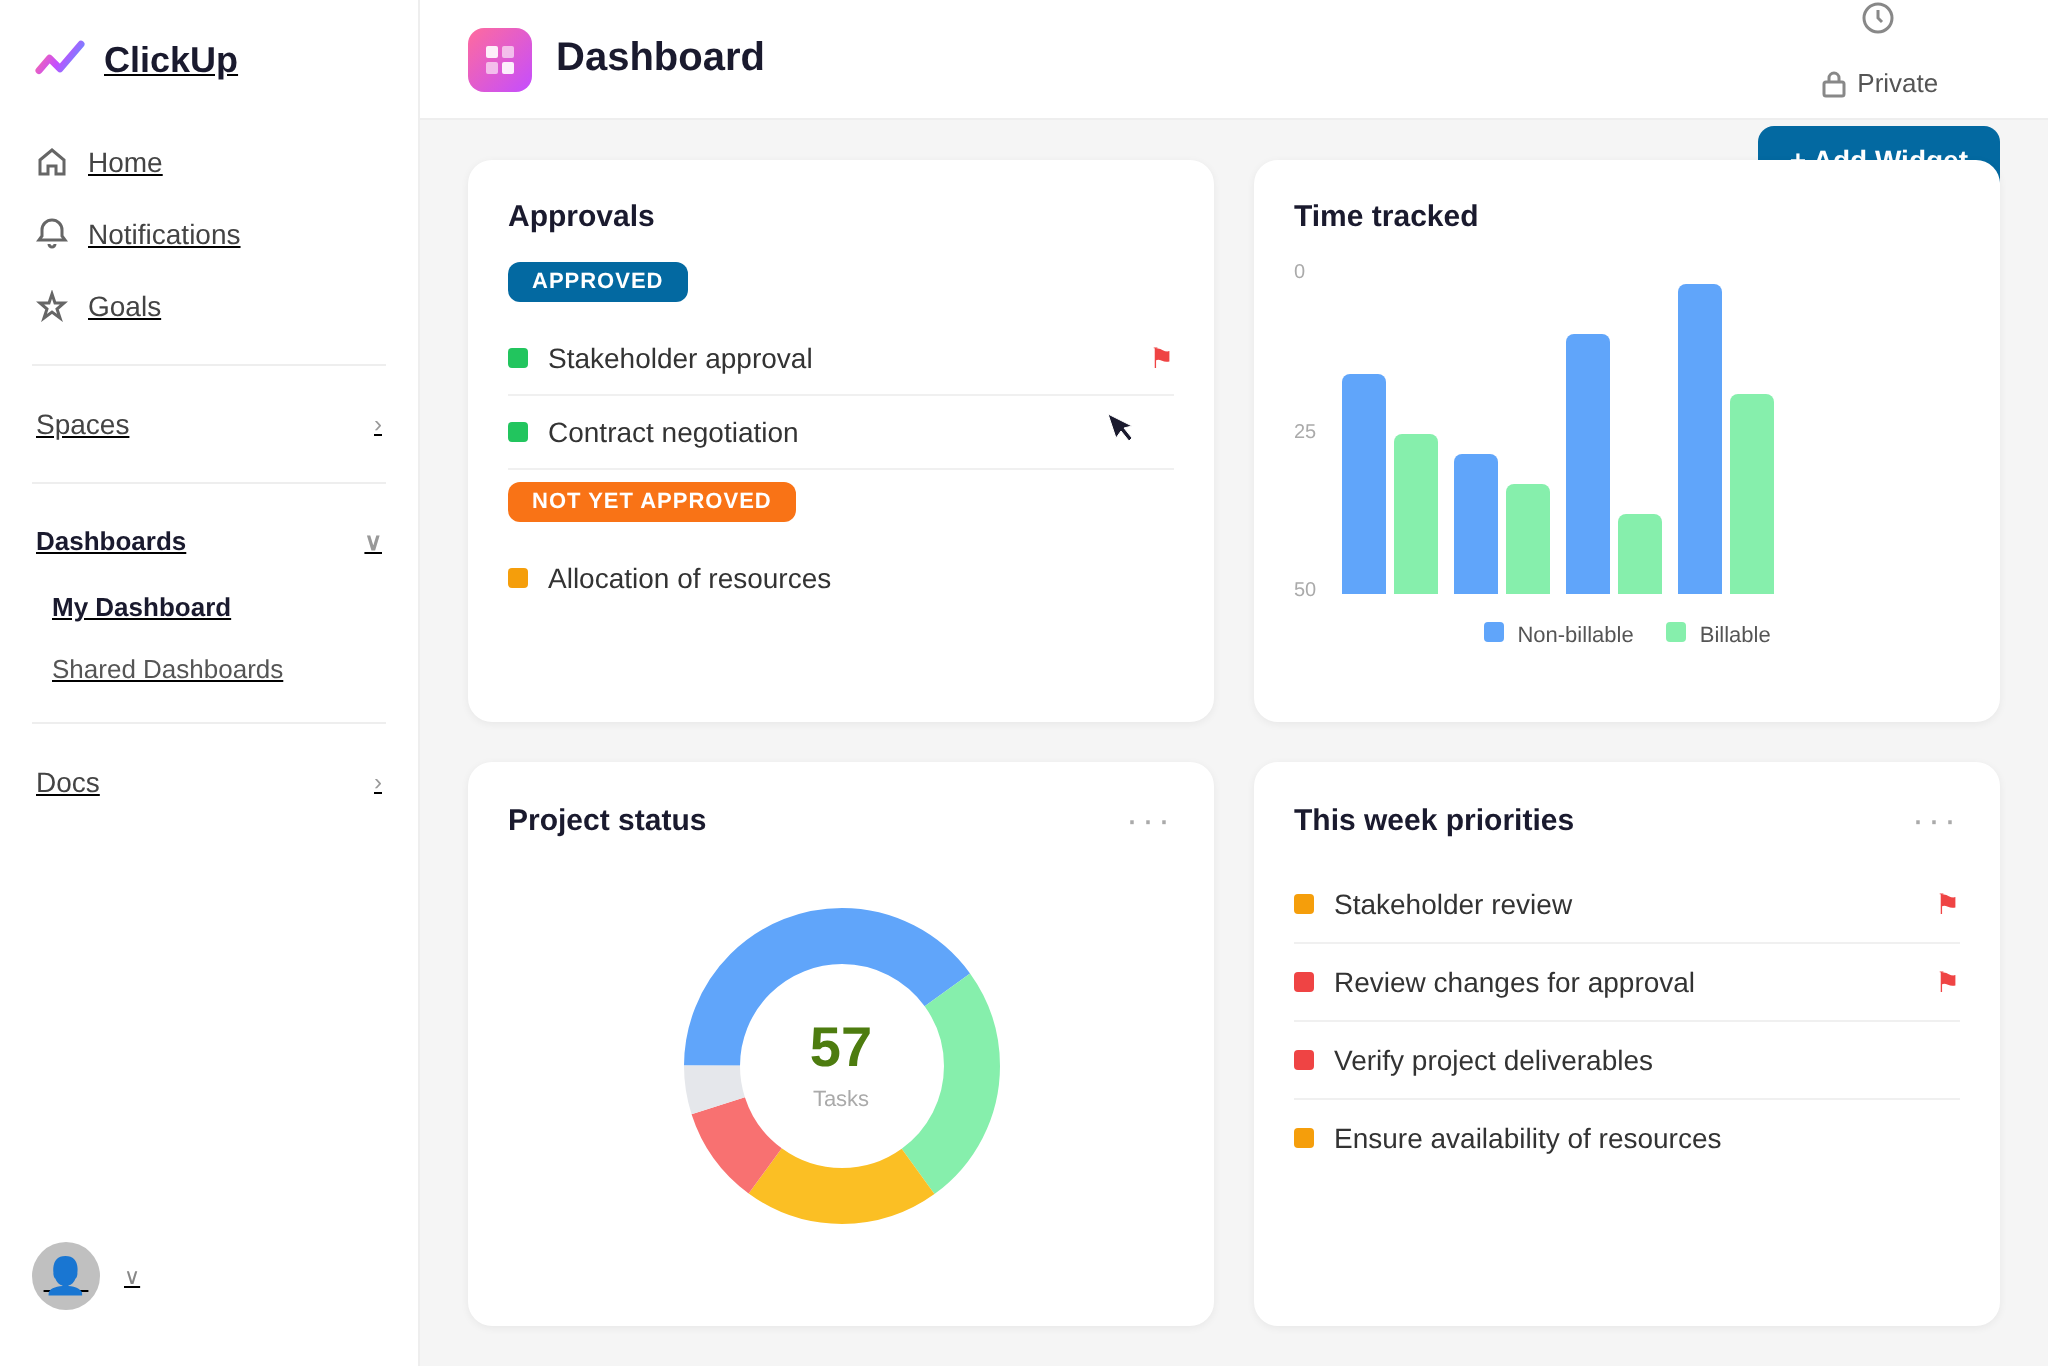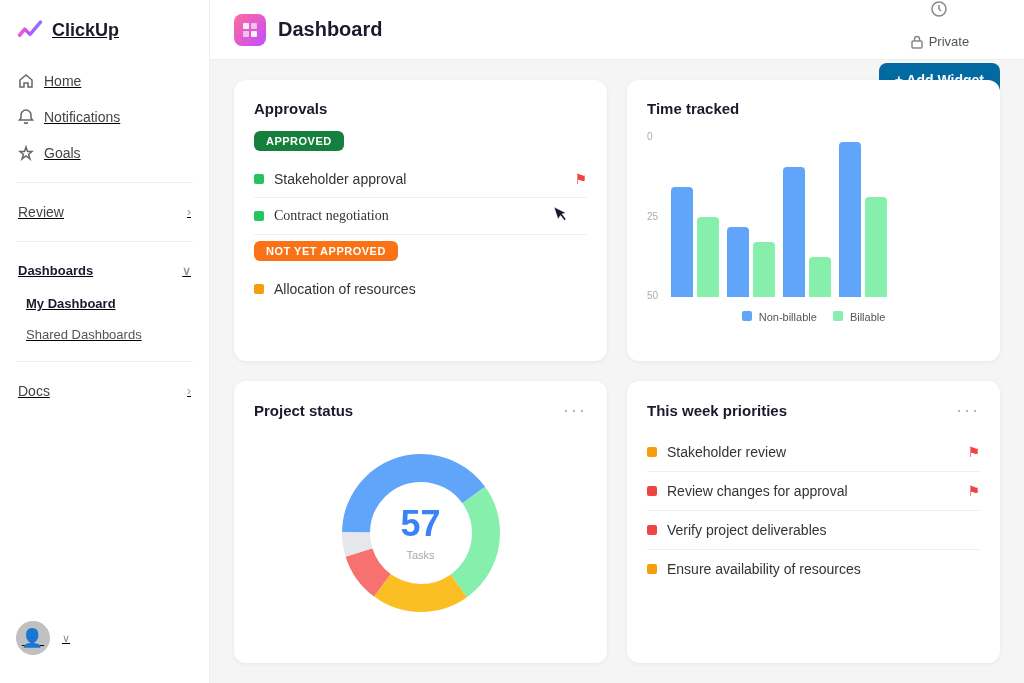--- a/index.html
+++ b/index.html
@@ -171,7 +171,7 @@
     
     .approved-badge {
       display: inline-block;
-      background: #15803d;
+      background: #0369a1;
       color: #fff;
       font-size: 11px;
       font-weight: 700;

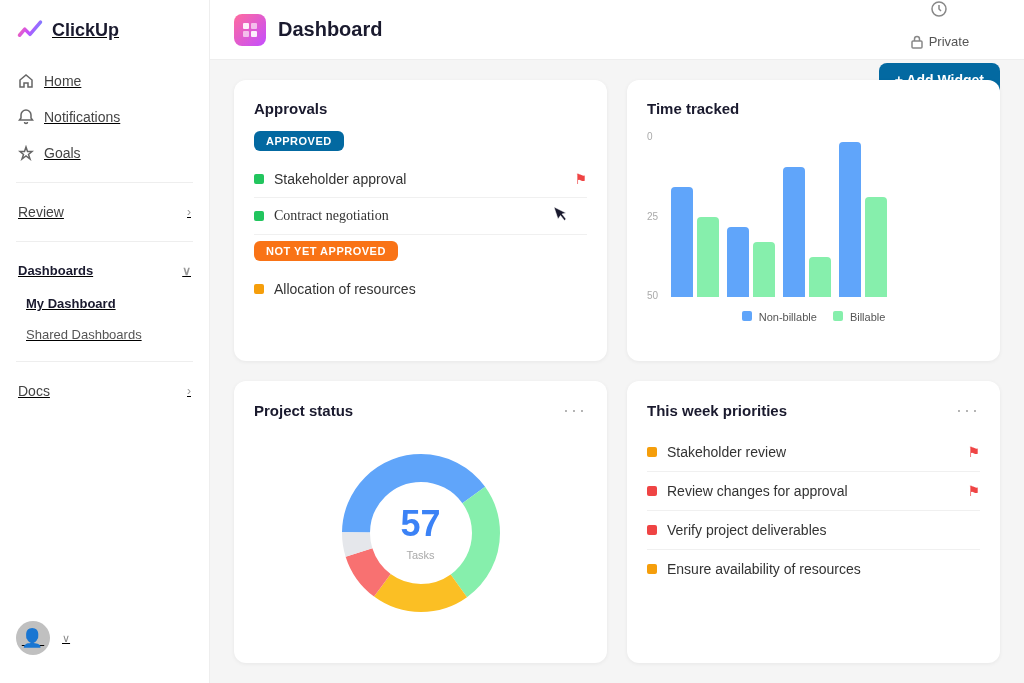--- a/index.html
+++ b/index.html
@@ -351,7 +351,7 @@
     <div class="nav-divider"></div>
 
     <div class="nav-item">
-      <span>Review</span>
+      <span>Spaces</span>
       <span class="chevron">›</span>
     </div>
 

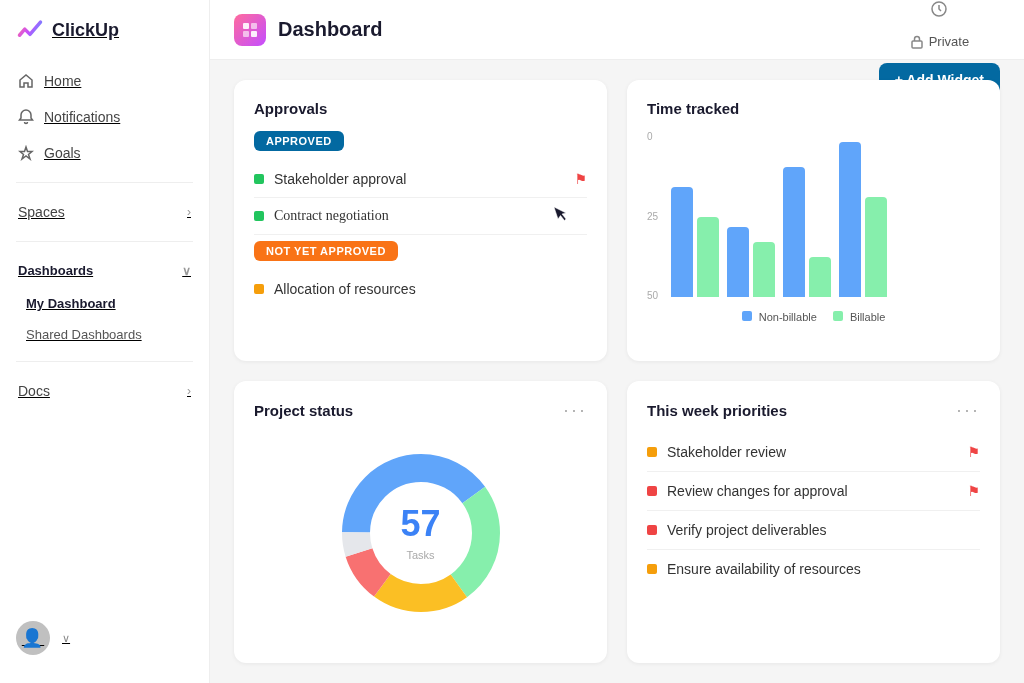--- a/index.html
+++ b/index.html
@@ -427,7 +427,7 @@
         <span>Stakeholder approval</span>
         <span class="flag-icon">⚑</span>
       </div>
-      <div class="approval-item" style="position:relative;font-family:Liberation Serif, serif;">
+      <div class="approval-item" style="position:relative;">
         <div class="dot-green"></div>
         <span>Contract negotiation</span>
 

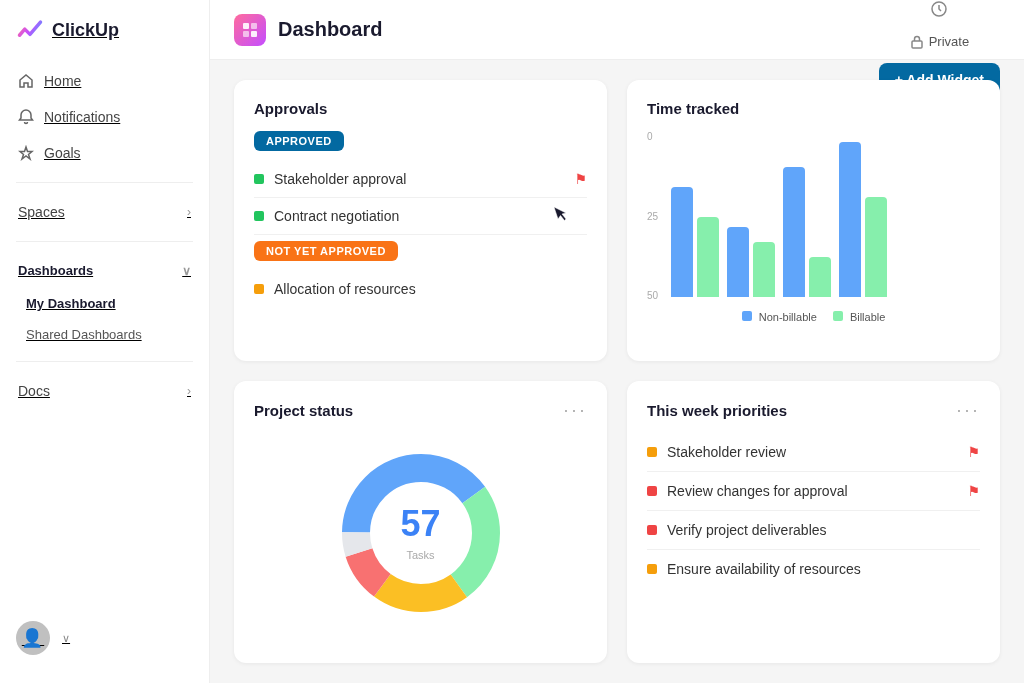--- a/index.html
+++ b/index.html
@@ -280,9 +280,9 @@
       text-align: center;
     }
     .donut-number {
-      font-size: 36px;
+      font-size: 28px;
       font-weight: 700;
-      color: #3b82f6;
+      color: #4d7c0f;
       display: block;
     }
     .donut-label {

